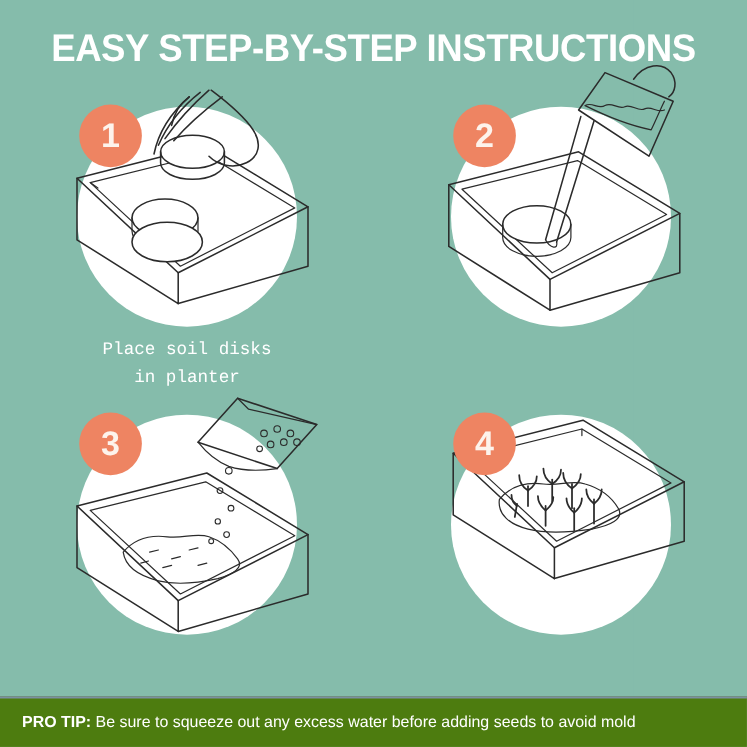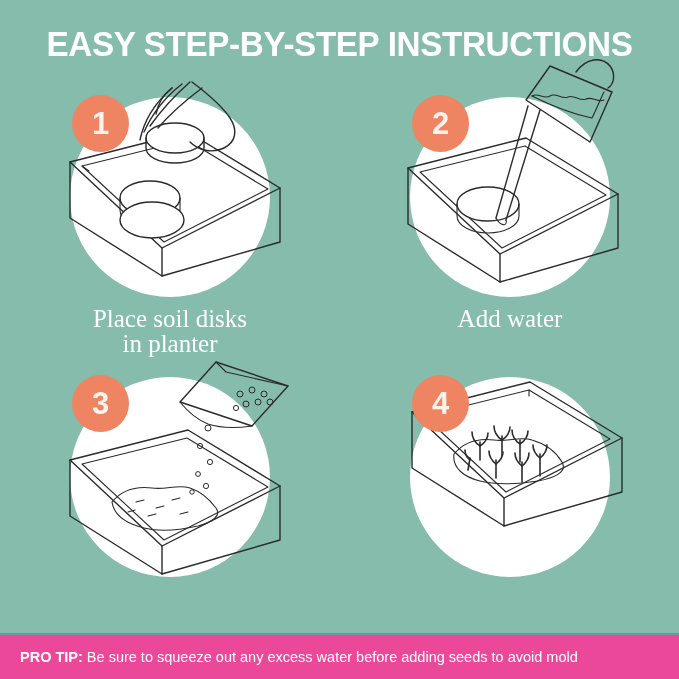--- a/index.html
+++ b/index.html
@@ -102,9 +102,9 @@
     width: 340px;
     text-align: center;
     color: #ffffff;
-    font-family: Liberation Serif, serif;
+    font-family: Liberation Mono, monospace;
     font-weight: 400;
-    font-size: 25px;
+    font-size: 16px;
     line-height: 25px;
     white-space: pre-line;
   }

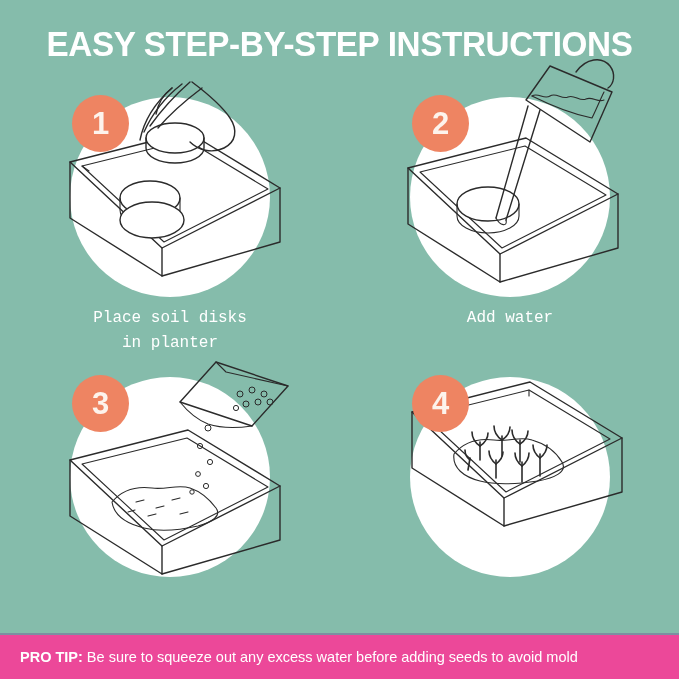--- a/index.html
+++ b/index.html
@@ -232,7 +232,6 @@
         </svg>
         <div class="badge">2</div>
       </div>
-      <div class="caption">Add water</div>
     </div>
 
     <div class="step step-r2c1">

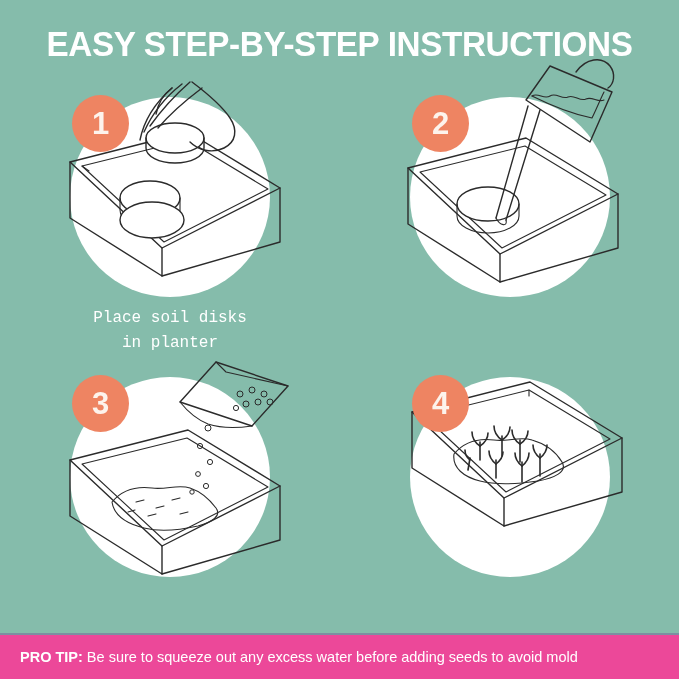--- a/index.html
+++ b/index.html
@@ -116,7 +116,7 @@
     top: 633px;
     width: 679px;
     height: 46px;
-    background: #ec4899;
+    background: #4d7c0f;
     border-top: 2px solid #7c8fa1;
     box-sizing: border-box;
     display: flex;

